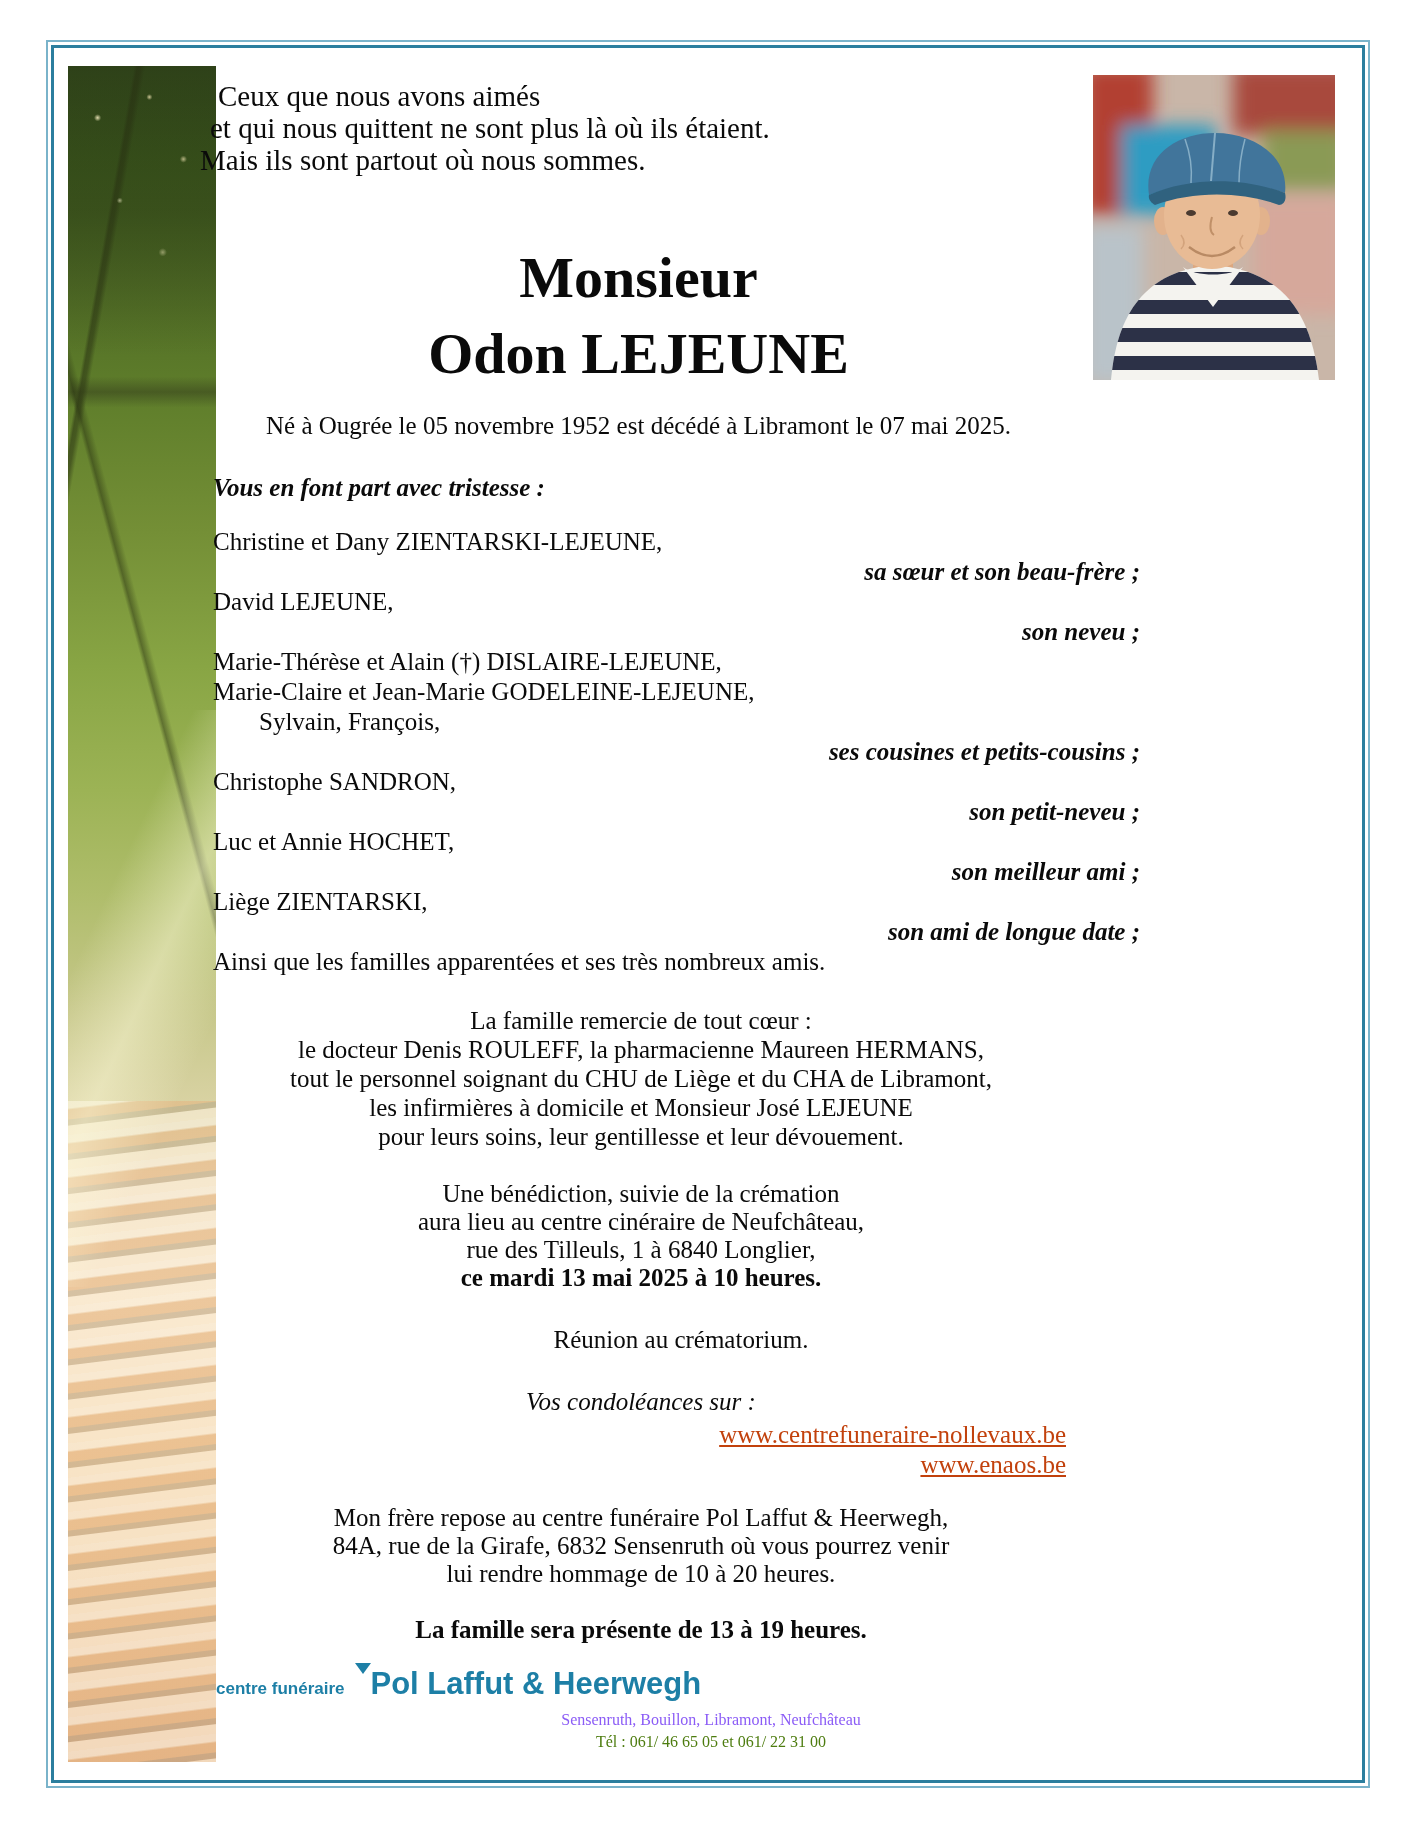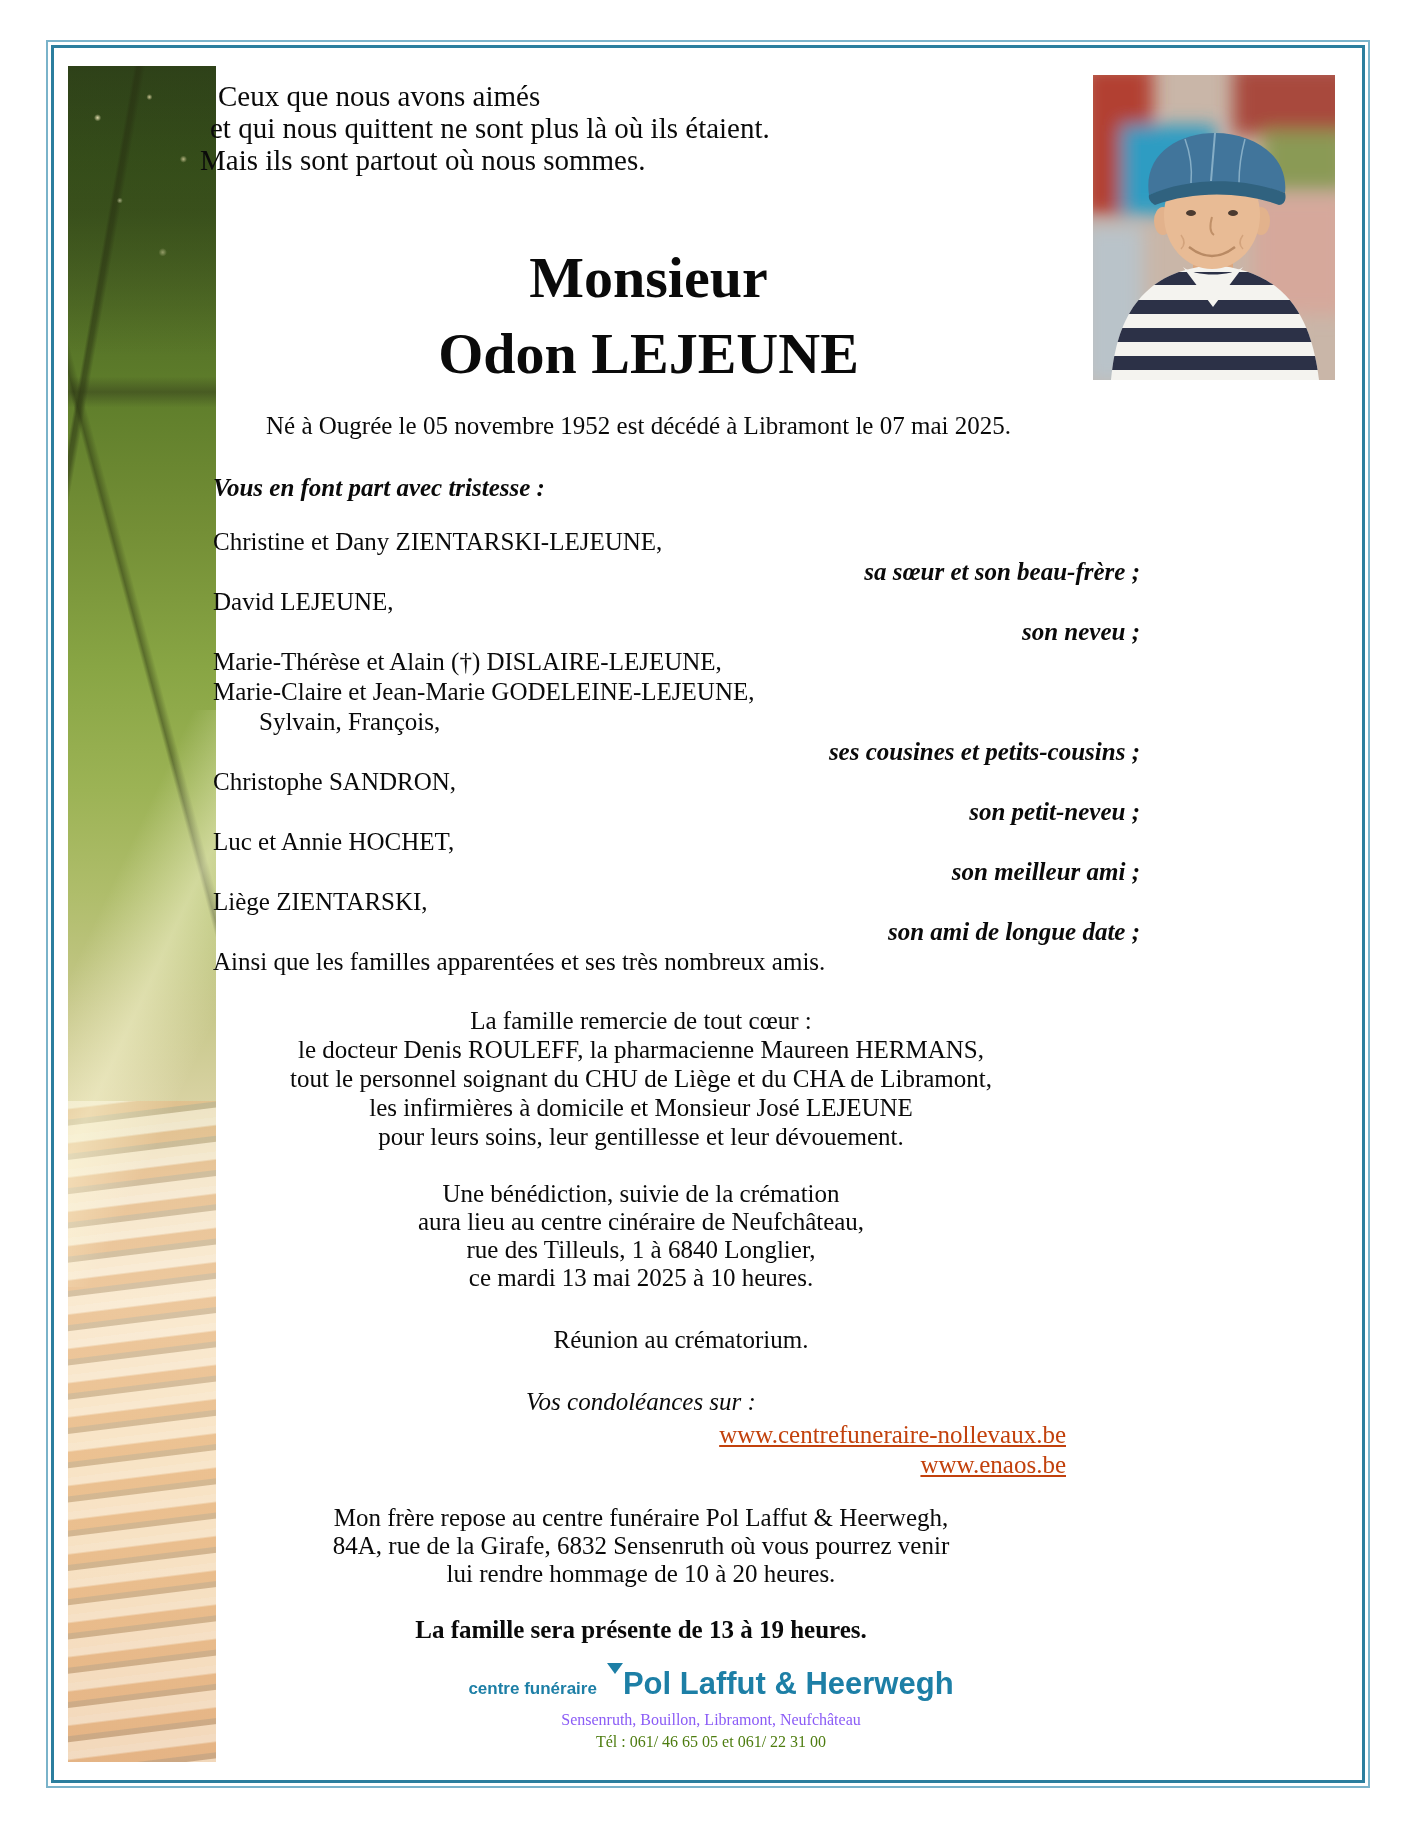--- a/index.html
+++ b/index.html
@@ -45,7 +45,7 @@
   .quote .q2{padding-left:10px;}
 
   .title{position:absolute;left:216px;top:240px;width:845px;text-align:center;
-         font-weight:bold;font-size:58px;line-height:76px;padding-left:10px;}
+         font-weight:bold;font-size:58px;line-height:76px;}
 
   .birth{position:absolute;left:216px;top:412px;width:845px;text-align:center;font-size:25px;}
 

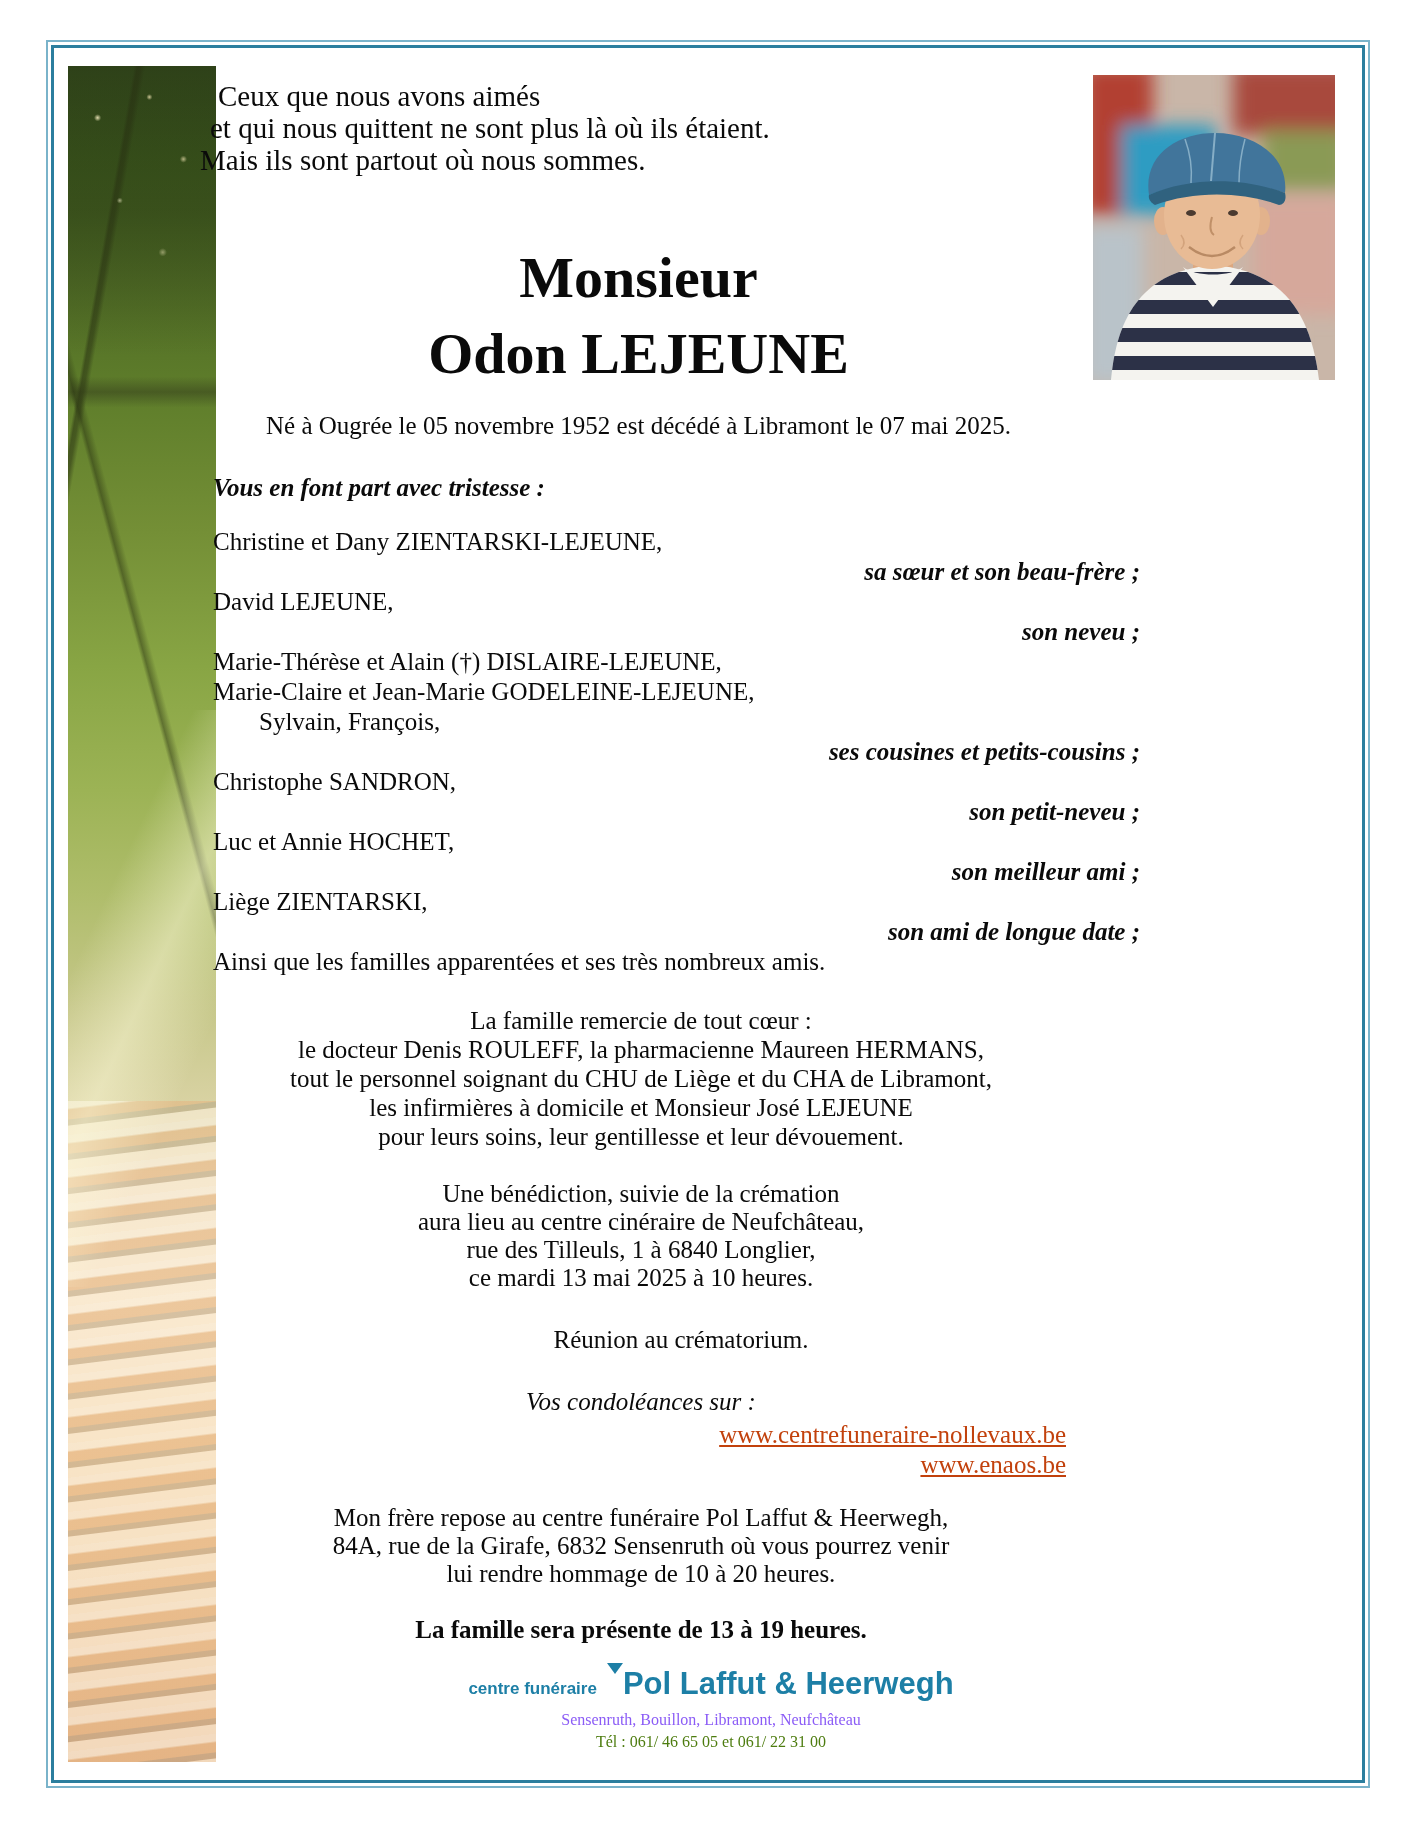--- a/index.html
+++ b/index.html
@@ -59,7 +59,7 @@
   .centered{position:absolute;left:216px;width:850px;text-align:center;font-size:25px;}
   .thanks{top:1006px;line-height:29px;}
   .ceremony{top:1180px;line-height:28px;}
-  .bold{font-weight:normal;}
+  .bold{font-weight:bold;}
   .reunion{top:1326px;margin-left:40px;}
   .condo-label{top:1388px;font-style:italic;}
   .links{top:1420px;line-height:30px;}

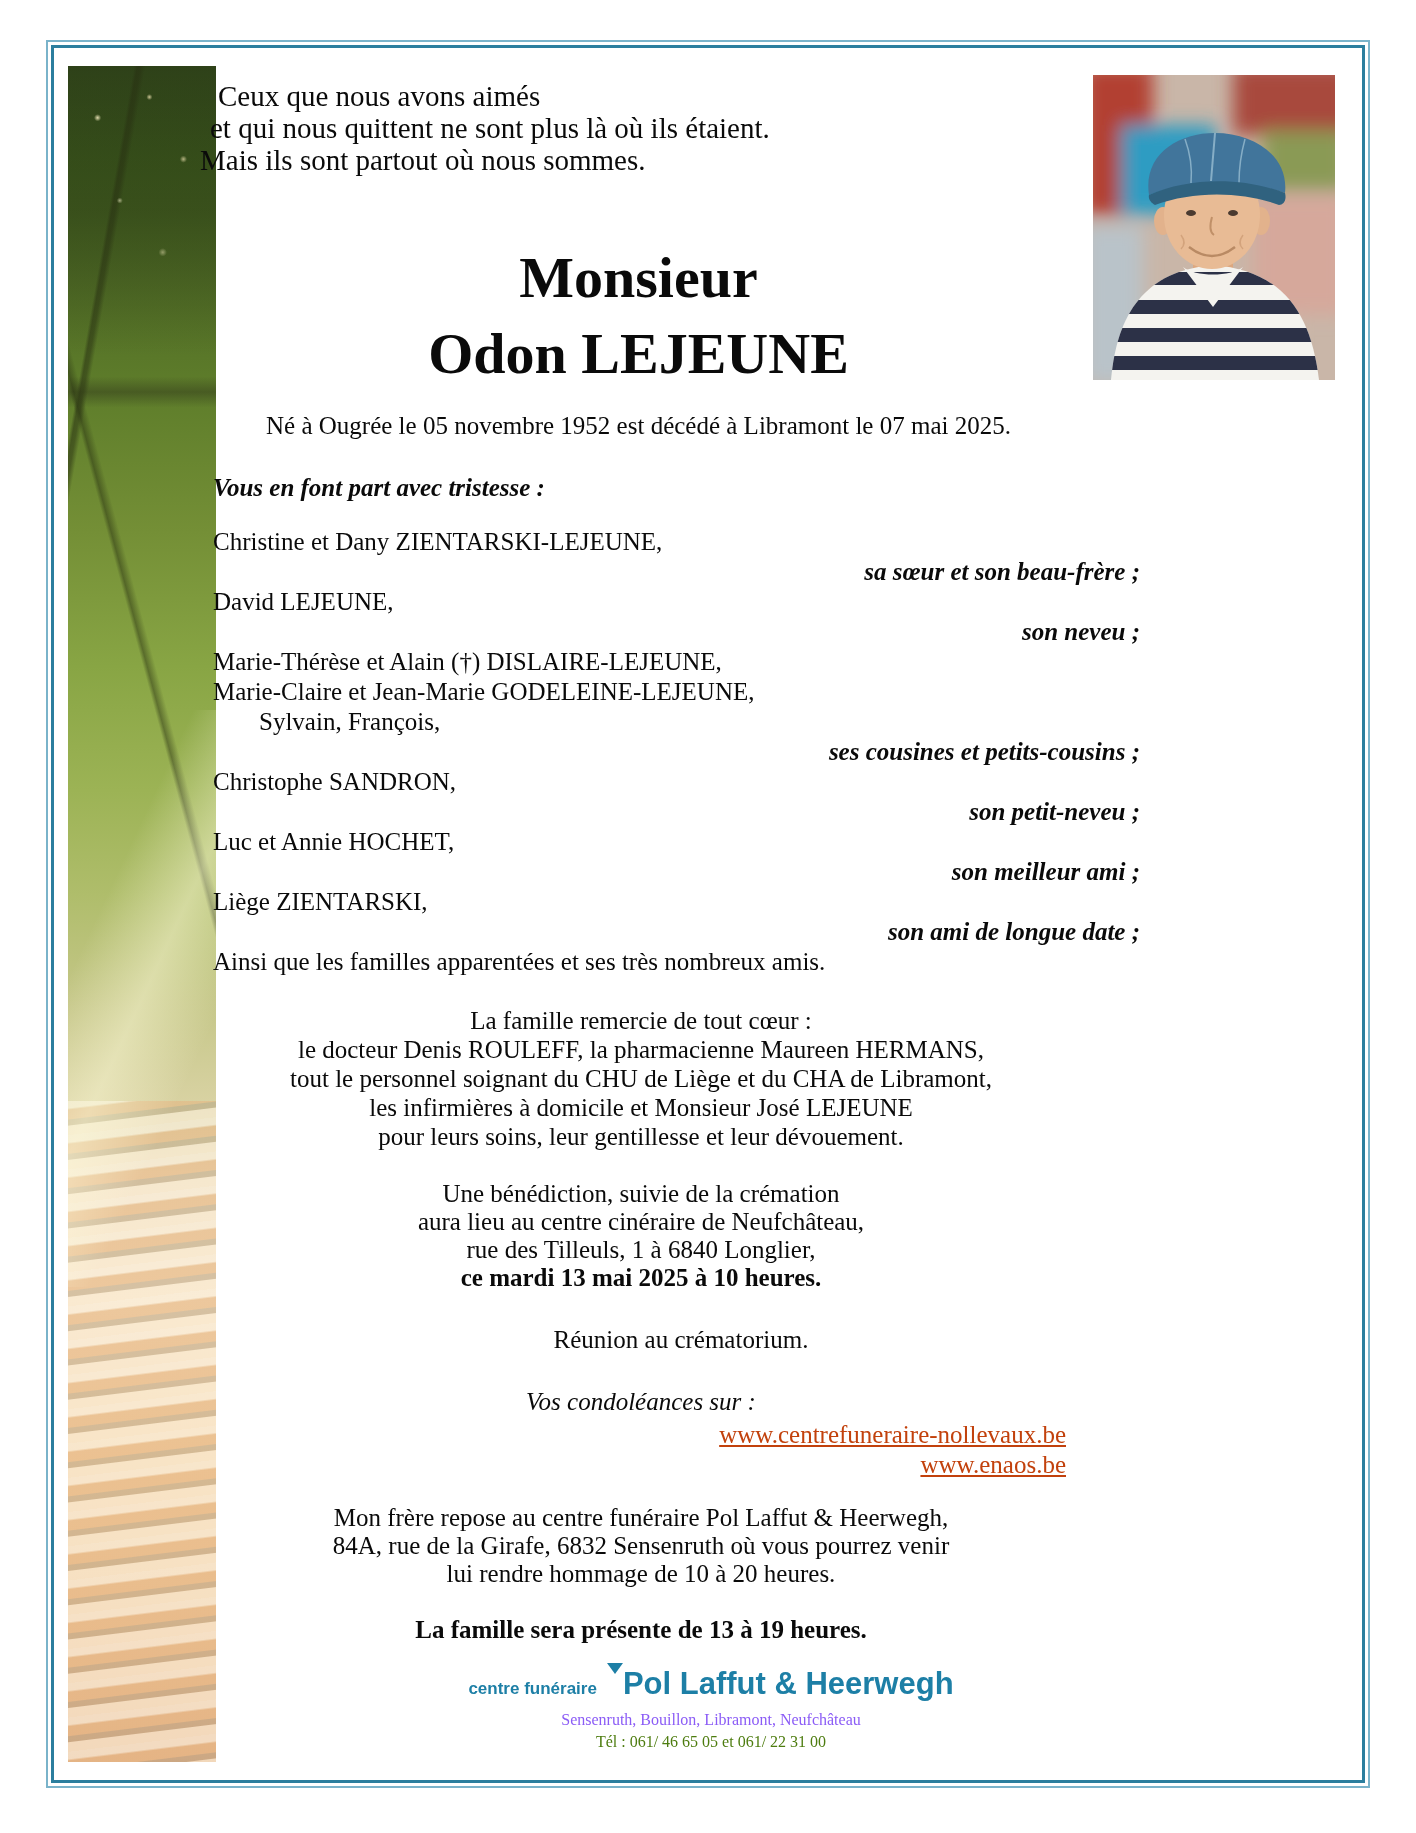--- a/index.html
+++ b/index.html
@@ -69,7 +69,7 @@
 
   .logo{position:absolute;left:216px;top:1666px;width:990px;text-align:center;
         font-family:"Liberation Sans","DejaVu Sans",sans-serif;color:#1d7fa6;}
-  .logo-line{display:flex;justify-content:center;align-items:baseline;gap:12px;}
+  .logo-line{display:flex;justify-content:flex-start;align-items:baseline;gap:12px;}
   .logo-prefix{font-weight:bold;font-size:17px;}
   .logo-name{font-weight:bold;font-size:31px;}
   .logo-triangle{width:0;height:0;border-left:8px solid transparent;border-right:8px solid transparent;

